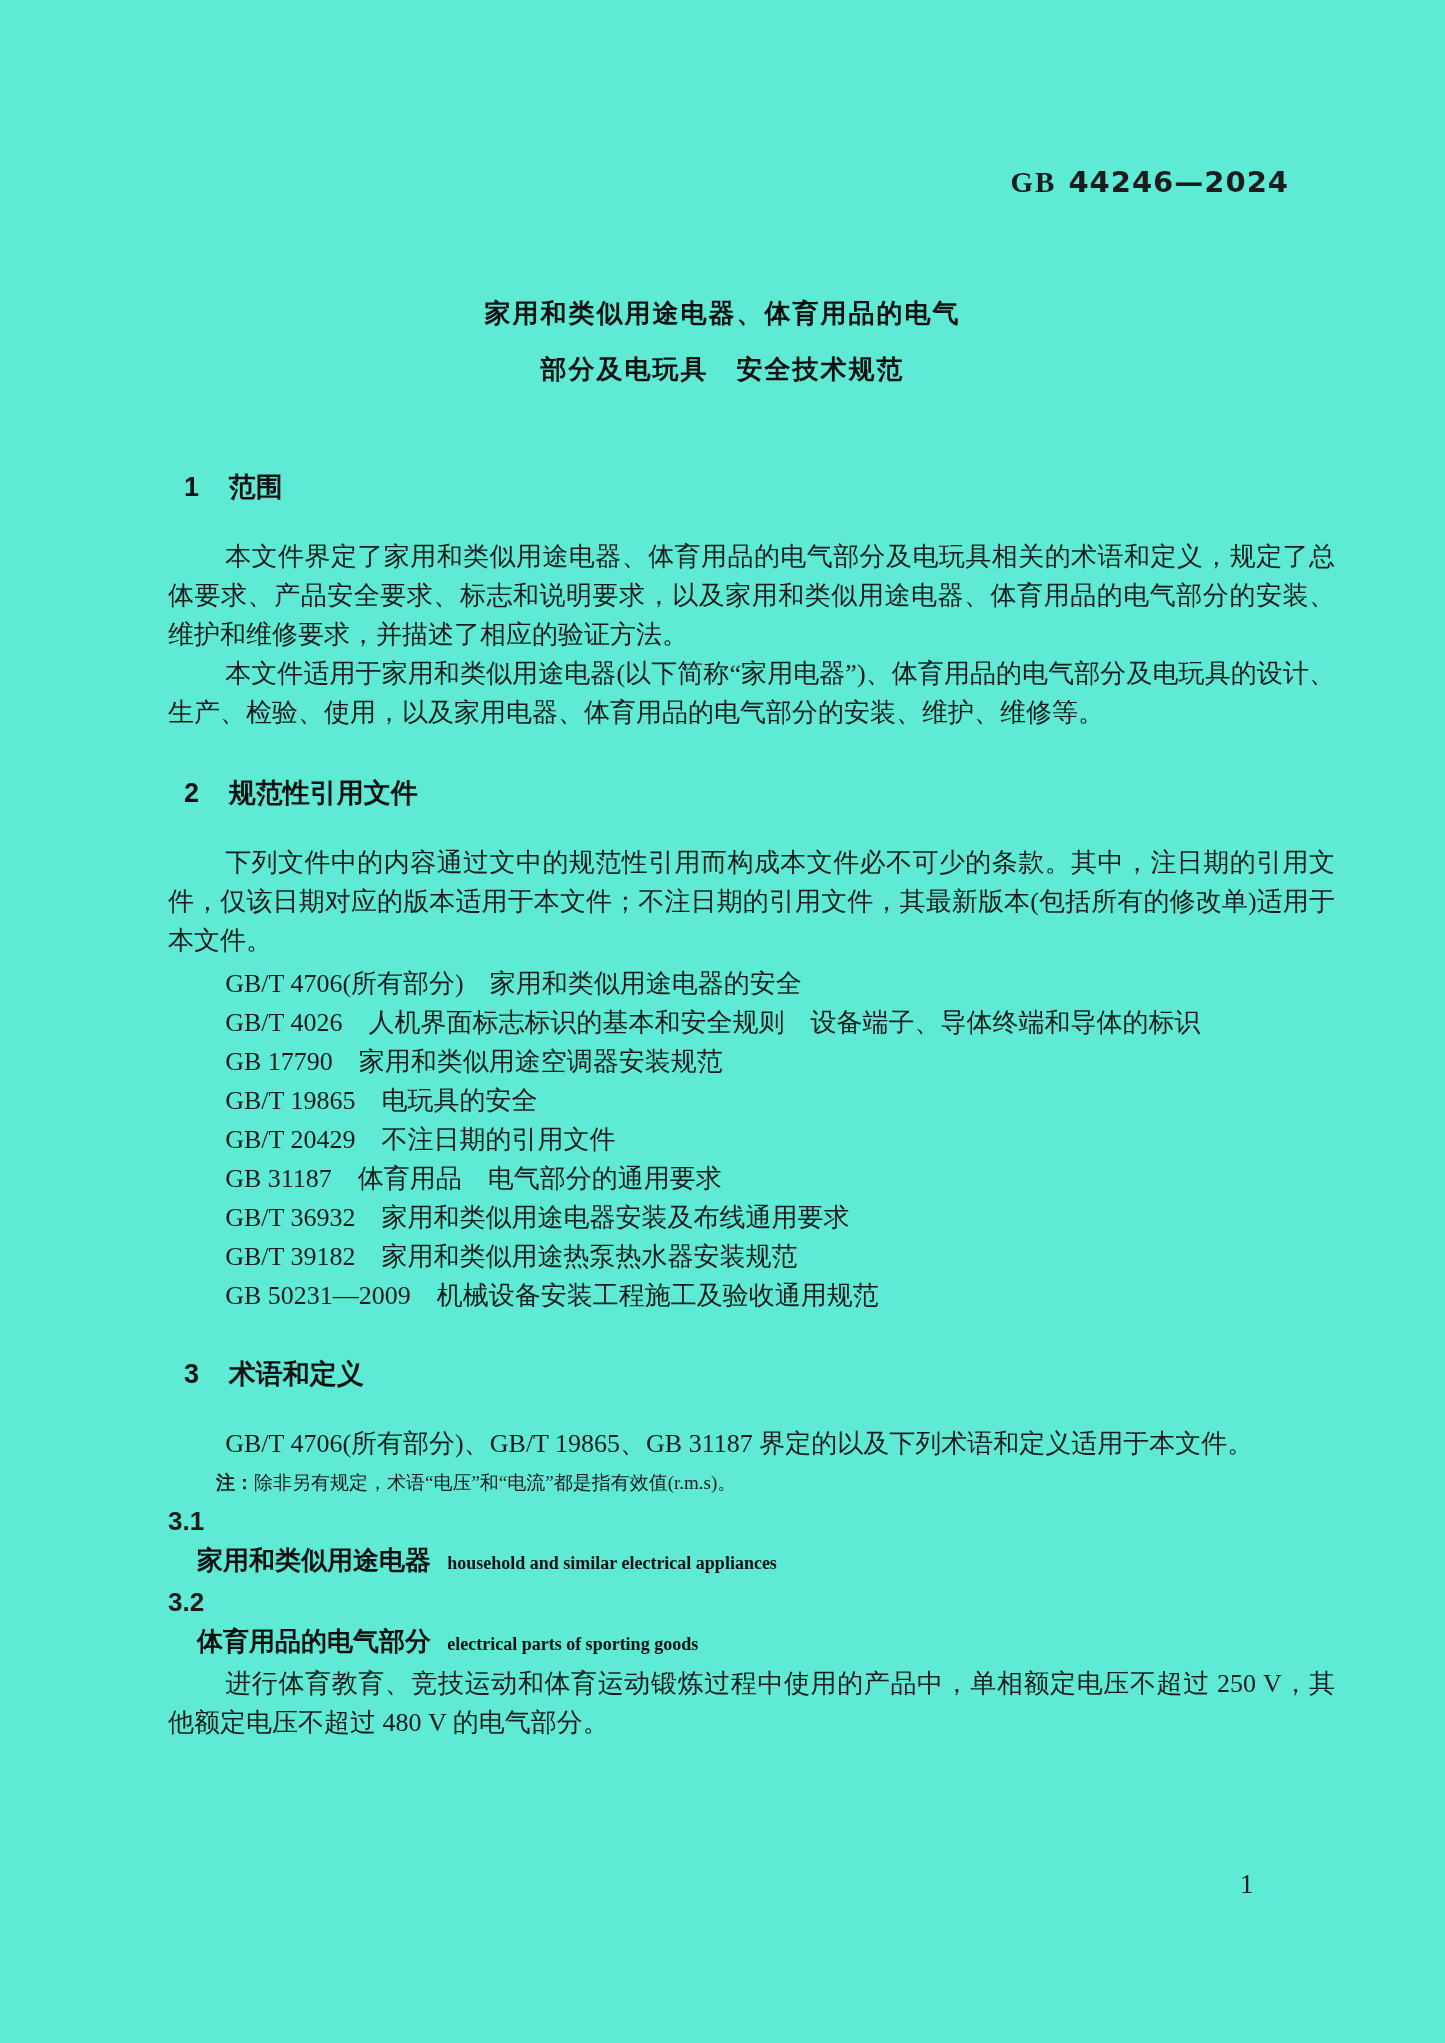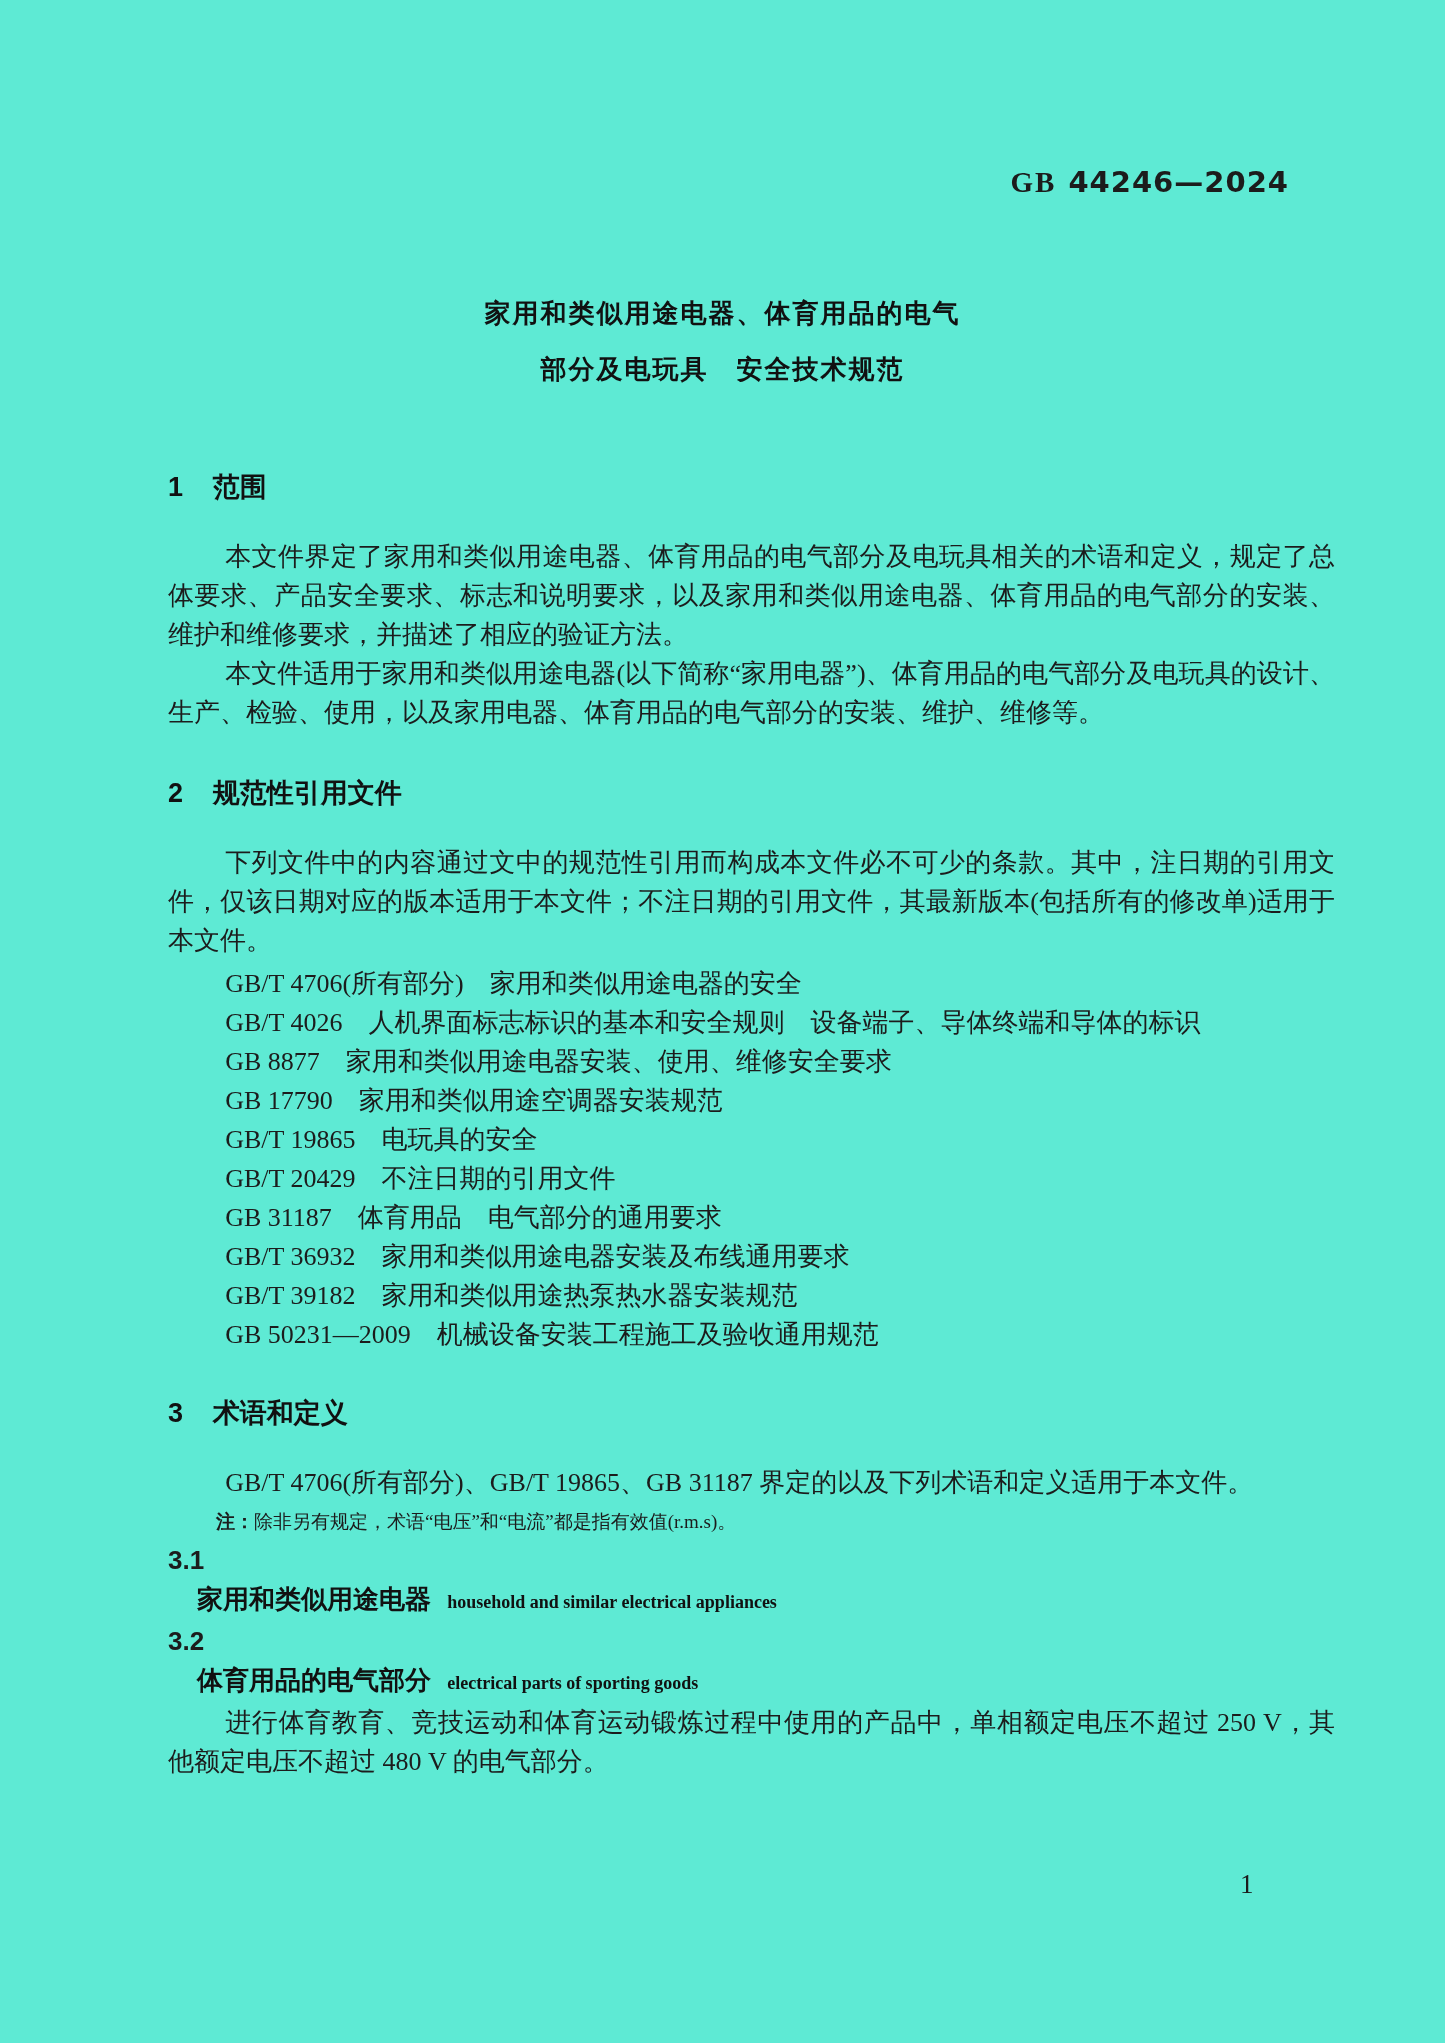--- a/index.html
+++ b/index.html
@@ -40,7 +40,7 @@
   .sec-heading{
     font-family:"Liberation Sans", sans-serif;
     font-weight:bold;font-size:27px;line-height:39px;
-    margin:0 0 30px 0;color:#111;
+    margin:0 0 30px 16px;color:#111;
   }
   .sec-heading .sec-num{margin-right:1.1em;}
   .sec-heading.mt2{margin-top:42px;}

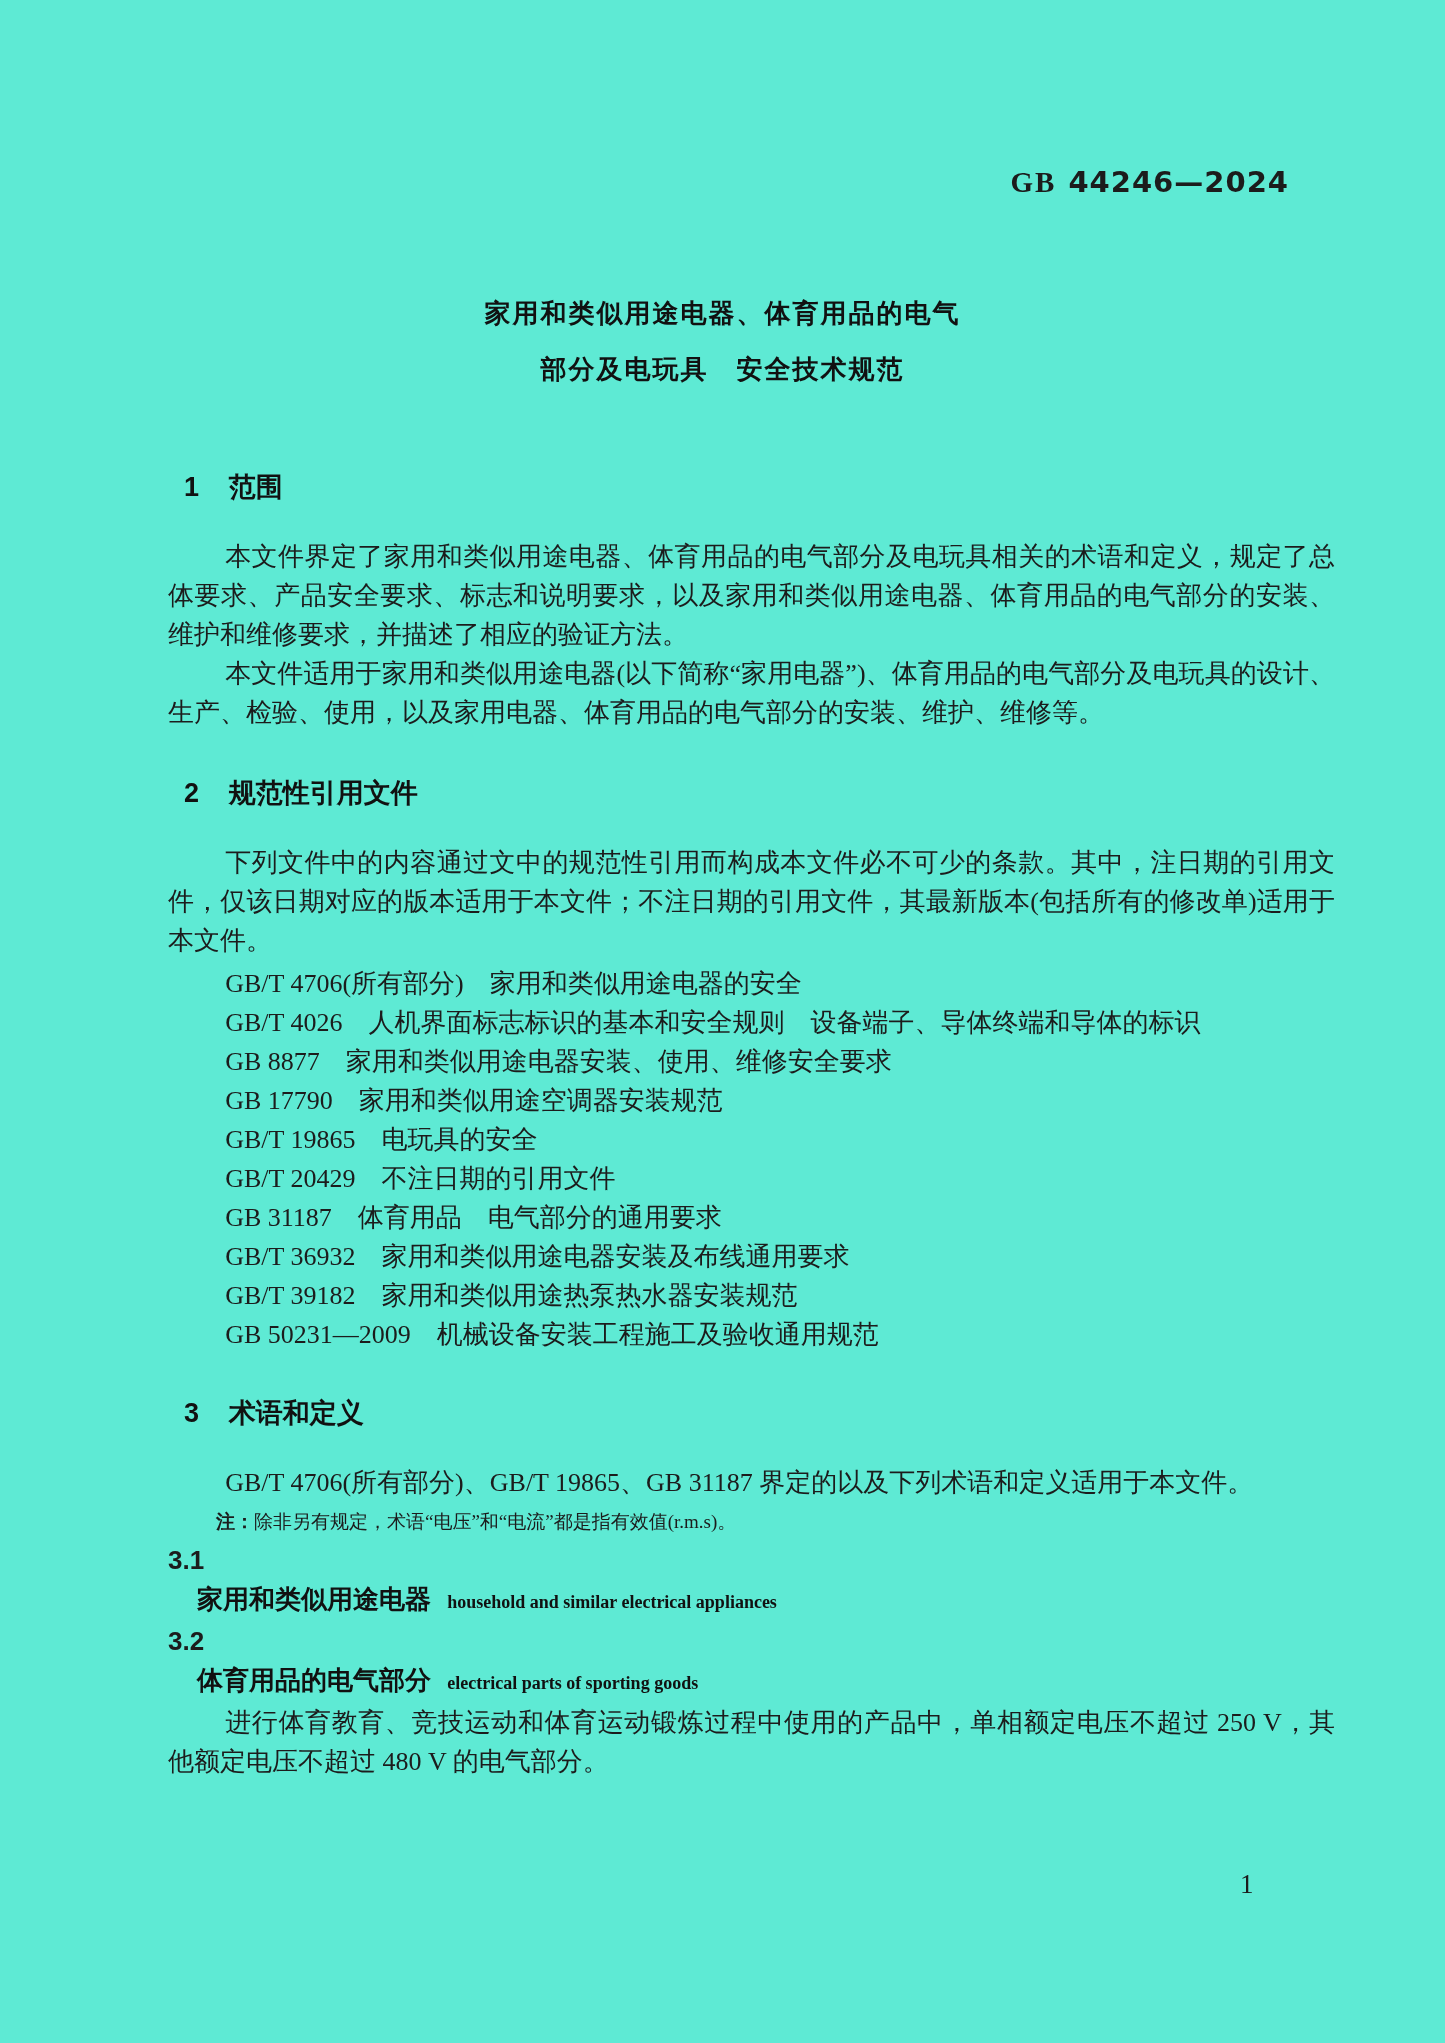--- a/index.html
+++ b/index.html
@@ -111,7 +111,6 @@
     <div class="ref-list">
       <div class="ref-line"><span>GB/T 4706(所有部分)</span><span class="ref-title">家用和类似用途电器的安全</span></div>
       <div class="ref-line"><span>GB/T 4026</span><span class="ref-title">人机界面标志标识的基本和安全规则　设备端子、导体终端和导体的标识</span></div>
-      <div class="ref-line"><span>GB 8877</span><span class="ref-title">家用和类似用途电器安装、使用、维修安全要求</span></div>
       <div class="ref-line"><span>GB 17790</span><span class="ref-title">家用和类似用途空调器安装规范</span></div>
       <div class="ref-line"><span>GB/T 19865</span><span class="ref-title">电玩具的安全</span></div>
       <div class="ref-line"><span>GB/T 20429</span><span class="ref-title">不注日期的引用文件</span></div>

